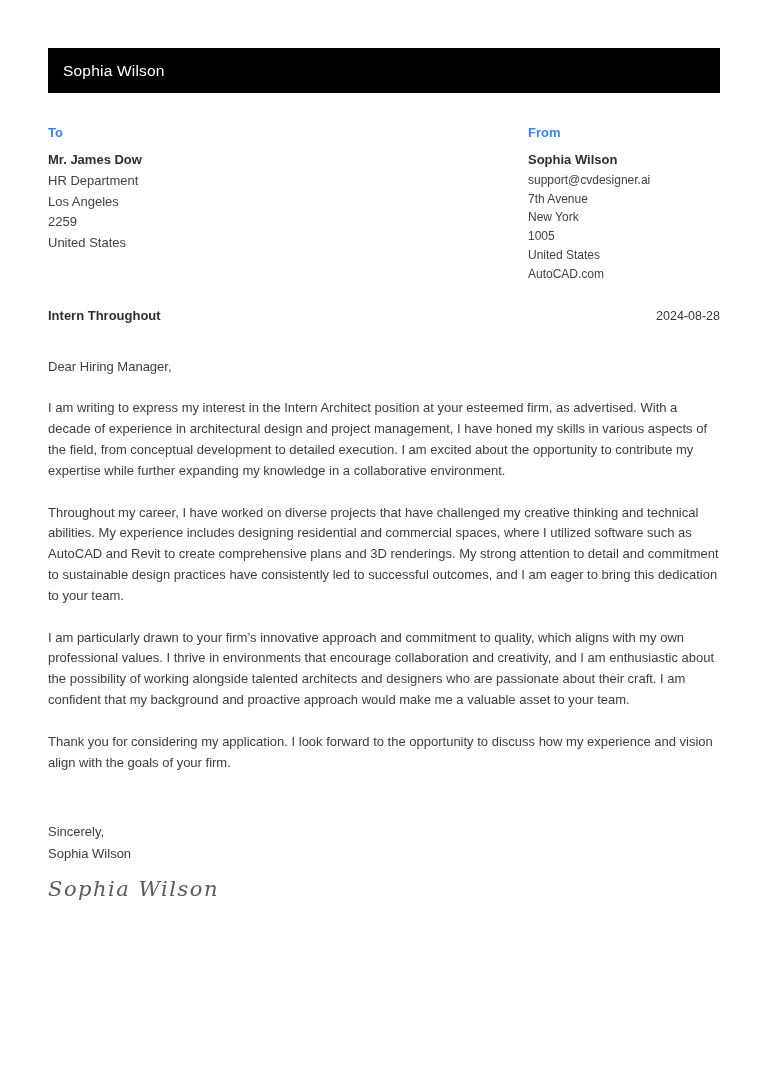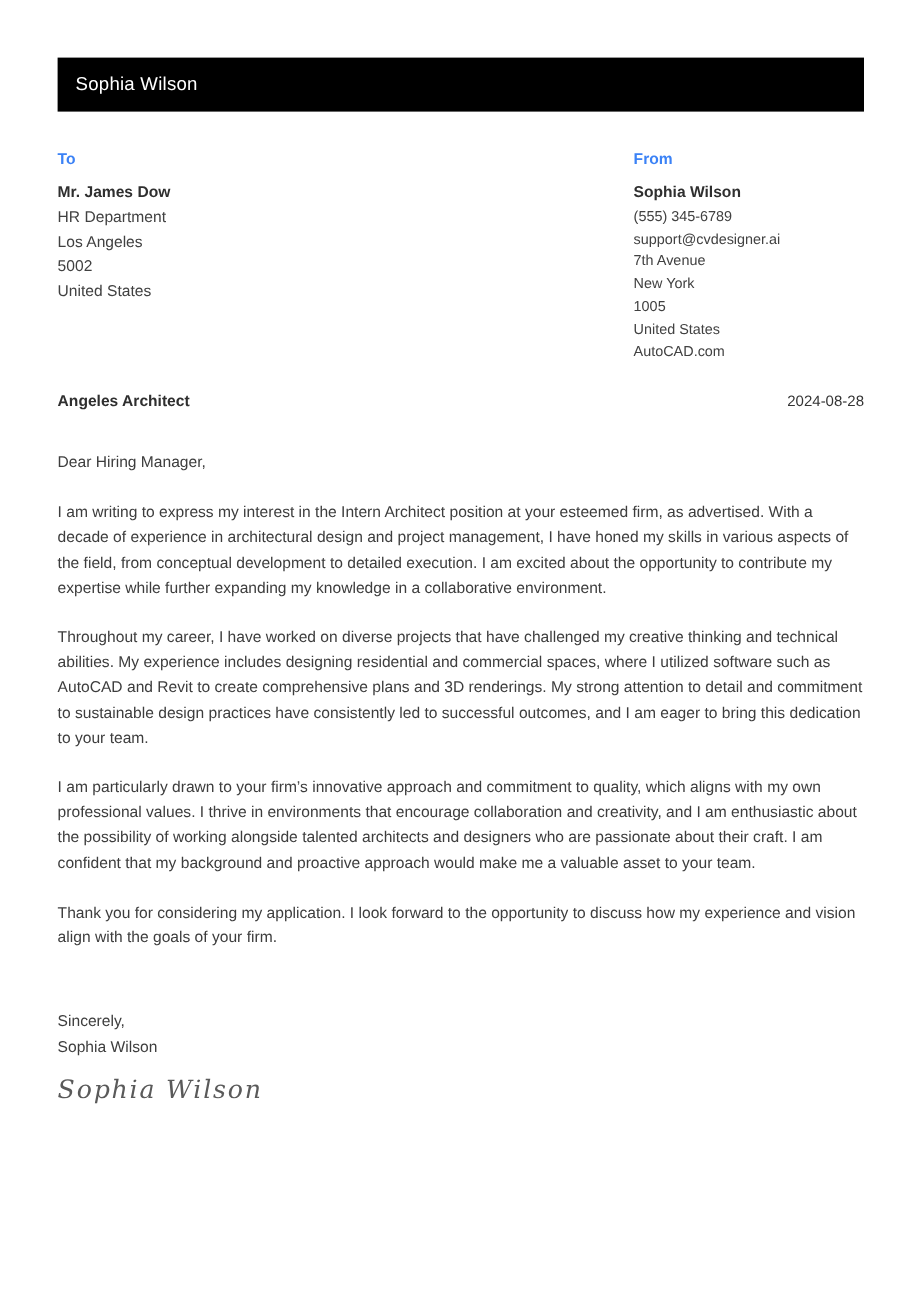--- a/index.html
+++ b/index.html
@@ -121,7 +121,6 @@
     <div class="col-from">
       <div class="block-label">From</div>
       <div class="contact-name">Sophia Wilson</div>
-      <div class="contact-line">(555) 345-6789</div>
       <div class="contact-line">support@cvdesigner.ai</div>
       <div class="contact-line">7th Avenue</div>
       <div class="contact-line">New York</div>

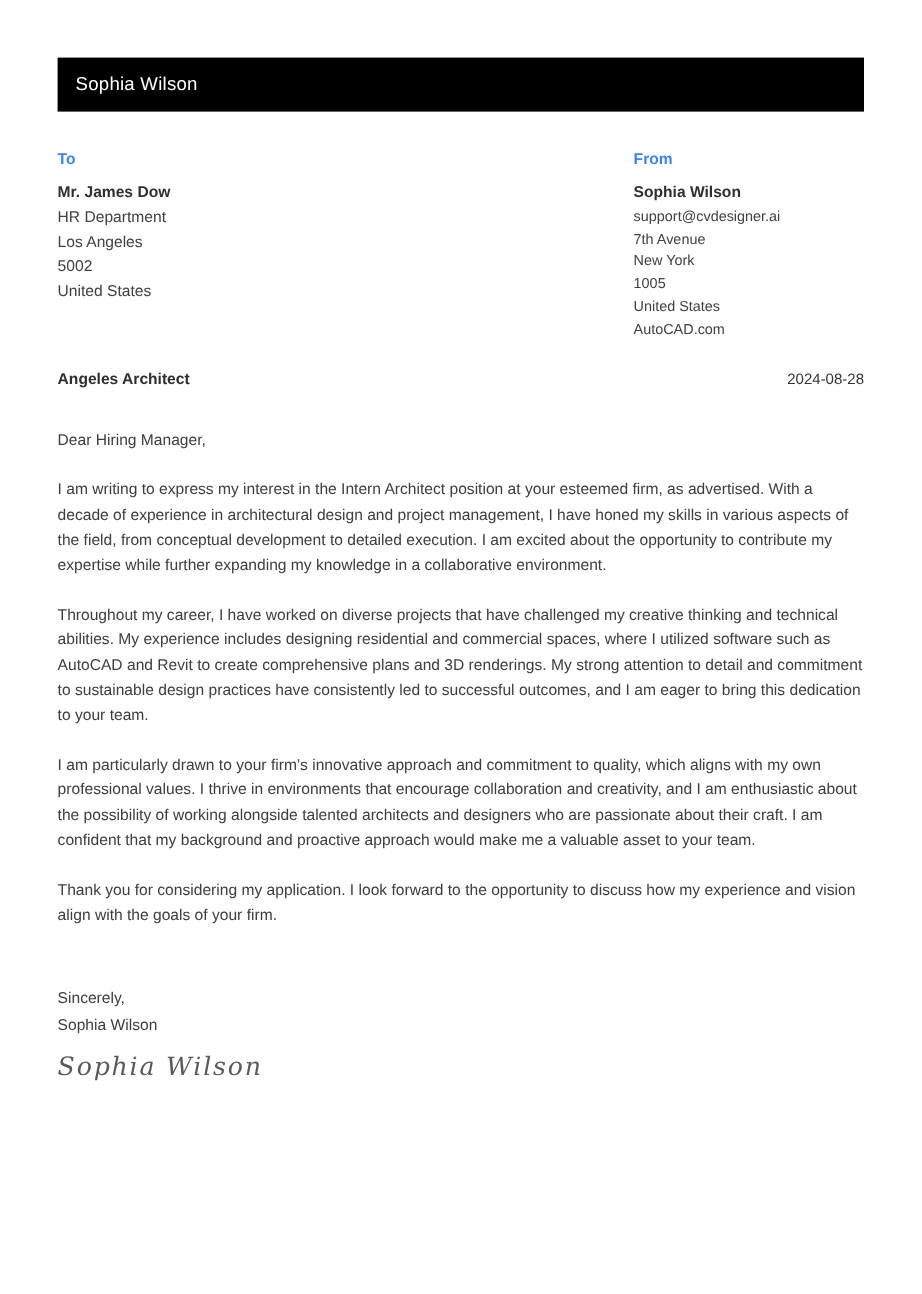--- a/index.html
+++ b/index.html
@@ -114,7 +114,7 @@
       <div class="contact-name">Mr. James Dow</div>
       <div class="address-line">HR Department</div>
       <div class="address-line">Los Angeles</div>
-      <div class="address-line">5002</div>
+      <div class="address-line">2259</div>
       <div class="address-line">United States</div>
     </div>
 

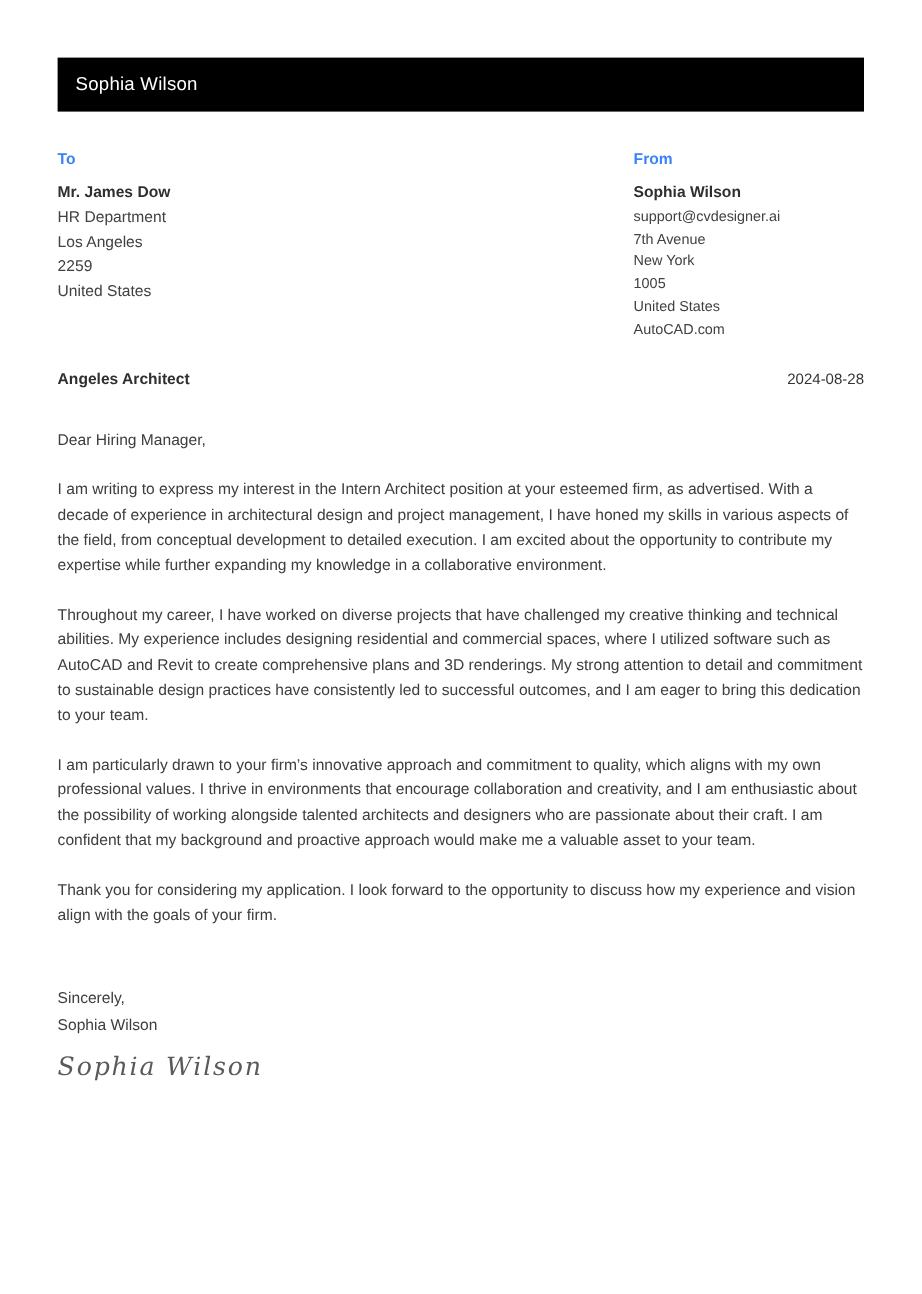--- a/index.html
+++ b/index.html
@@ -132,7 +132,7 @@
   </div>
 
   <div class="role-row">
-    <span class="role-title">Angeles Architect</span>
+    <span class="role-title">Intern Throughout</span>
     <span class="letter-date">2024-08-28</span>
   </div>
 

